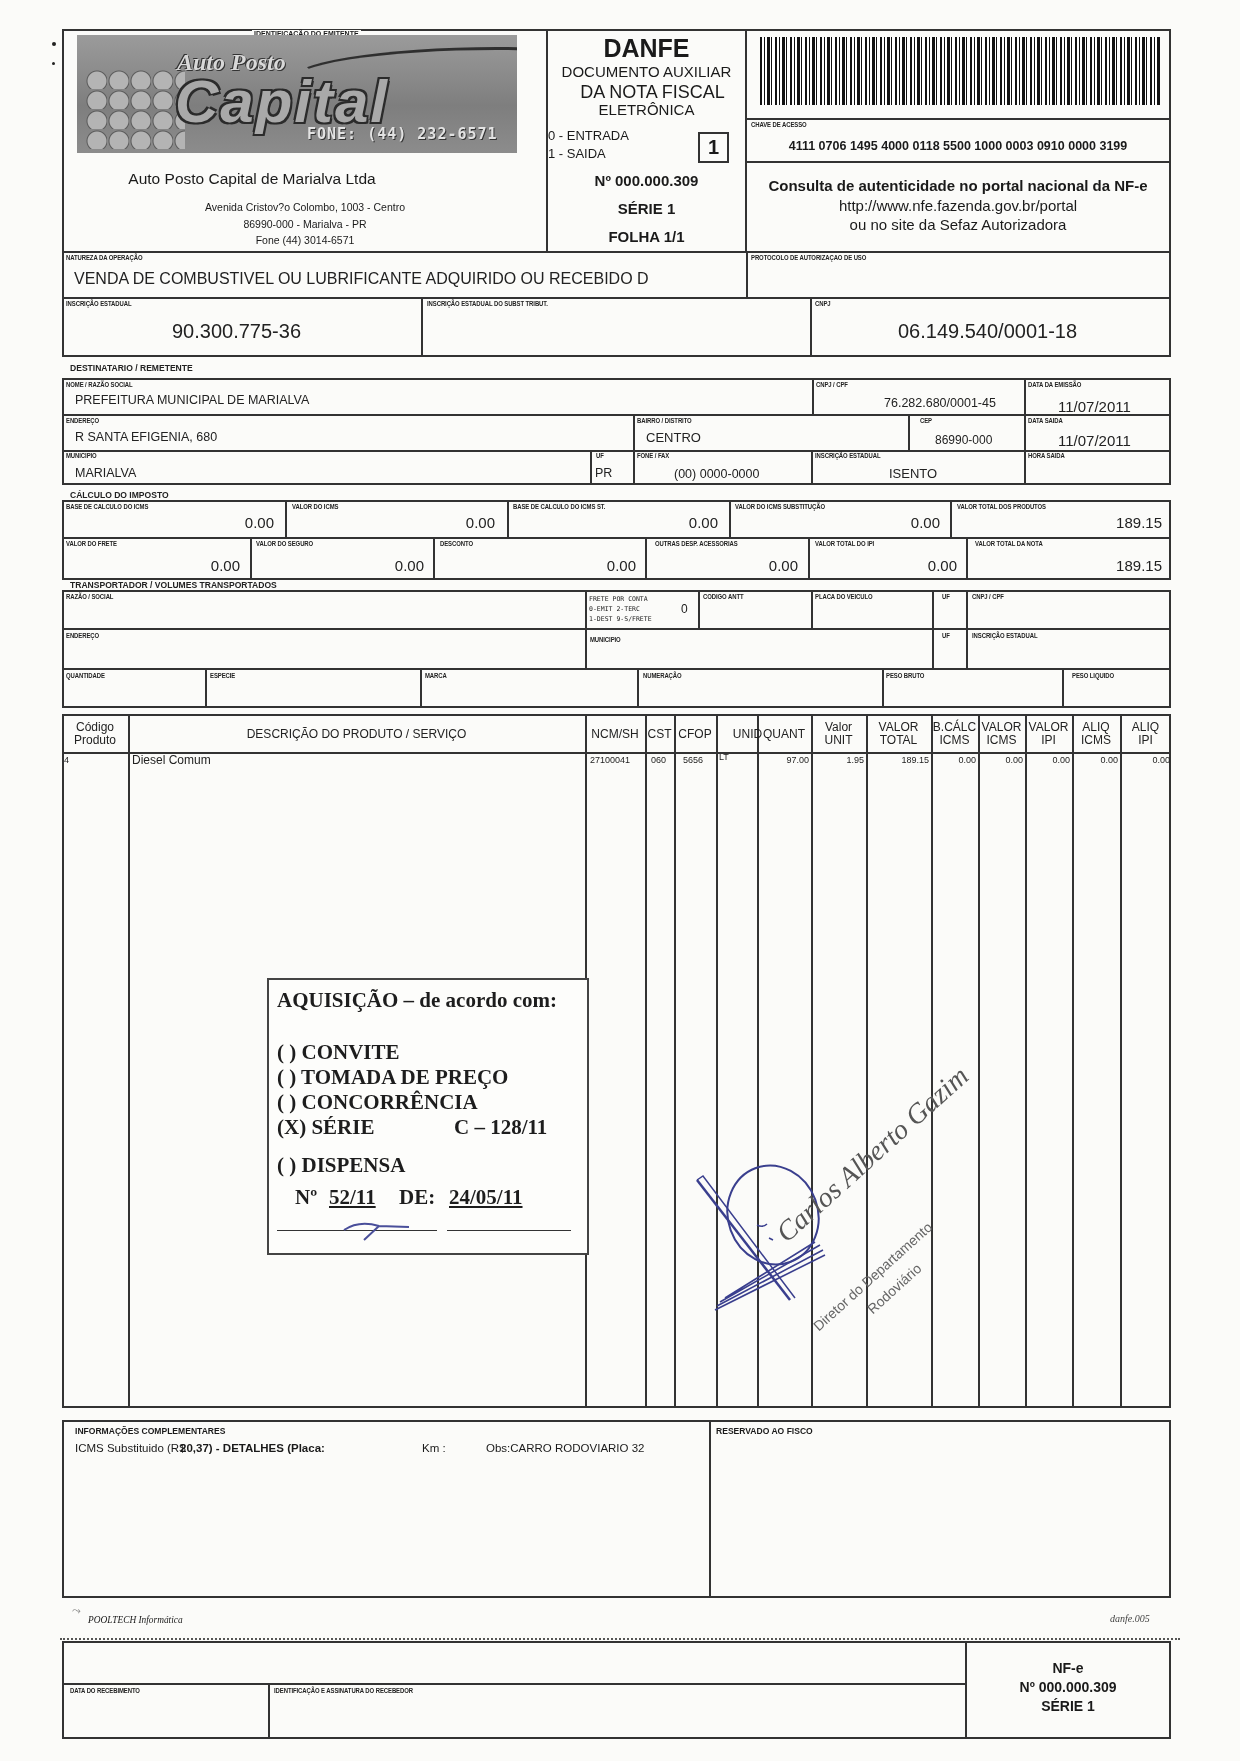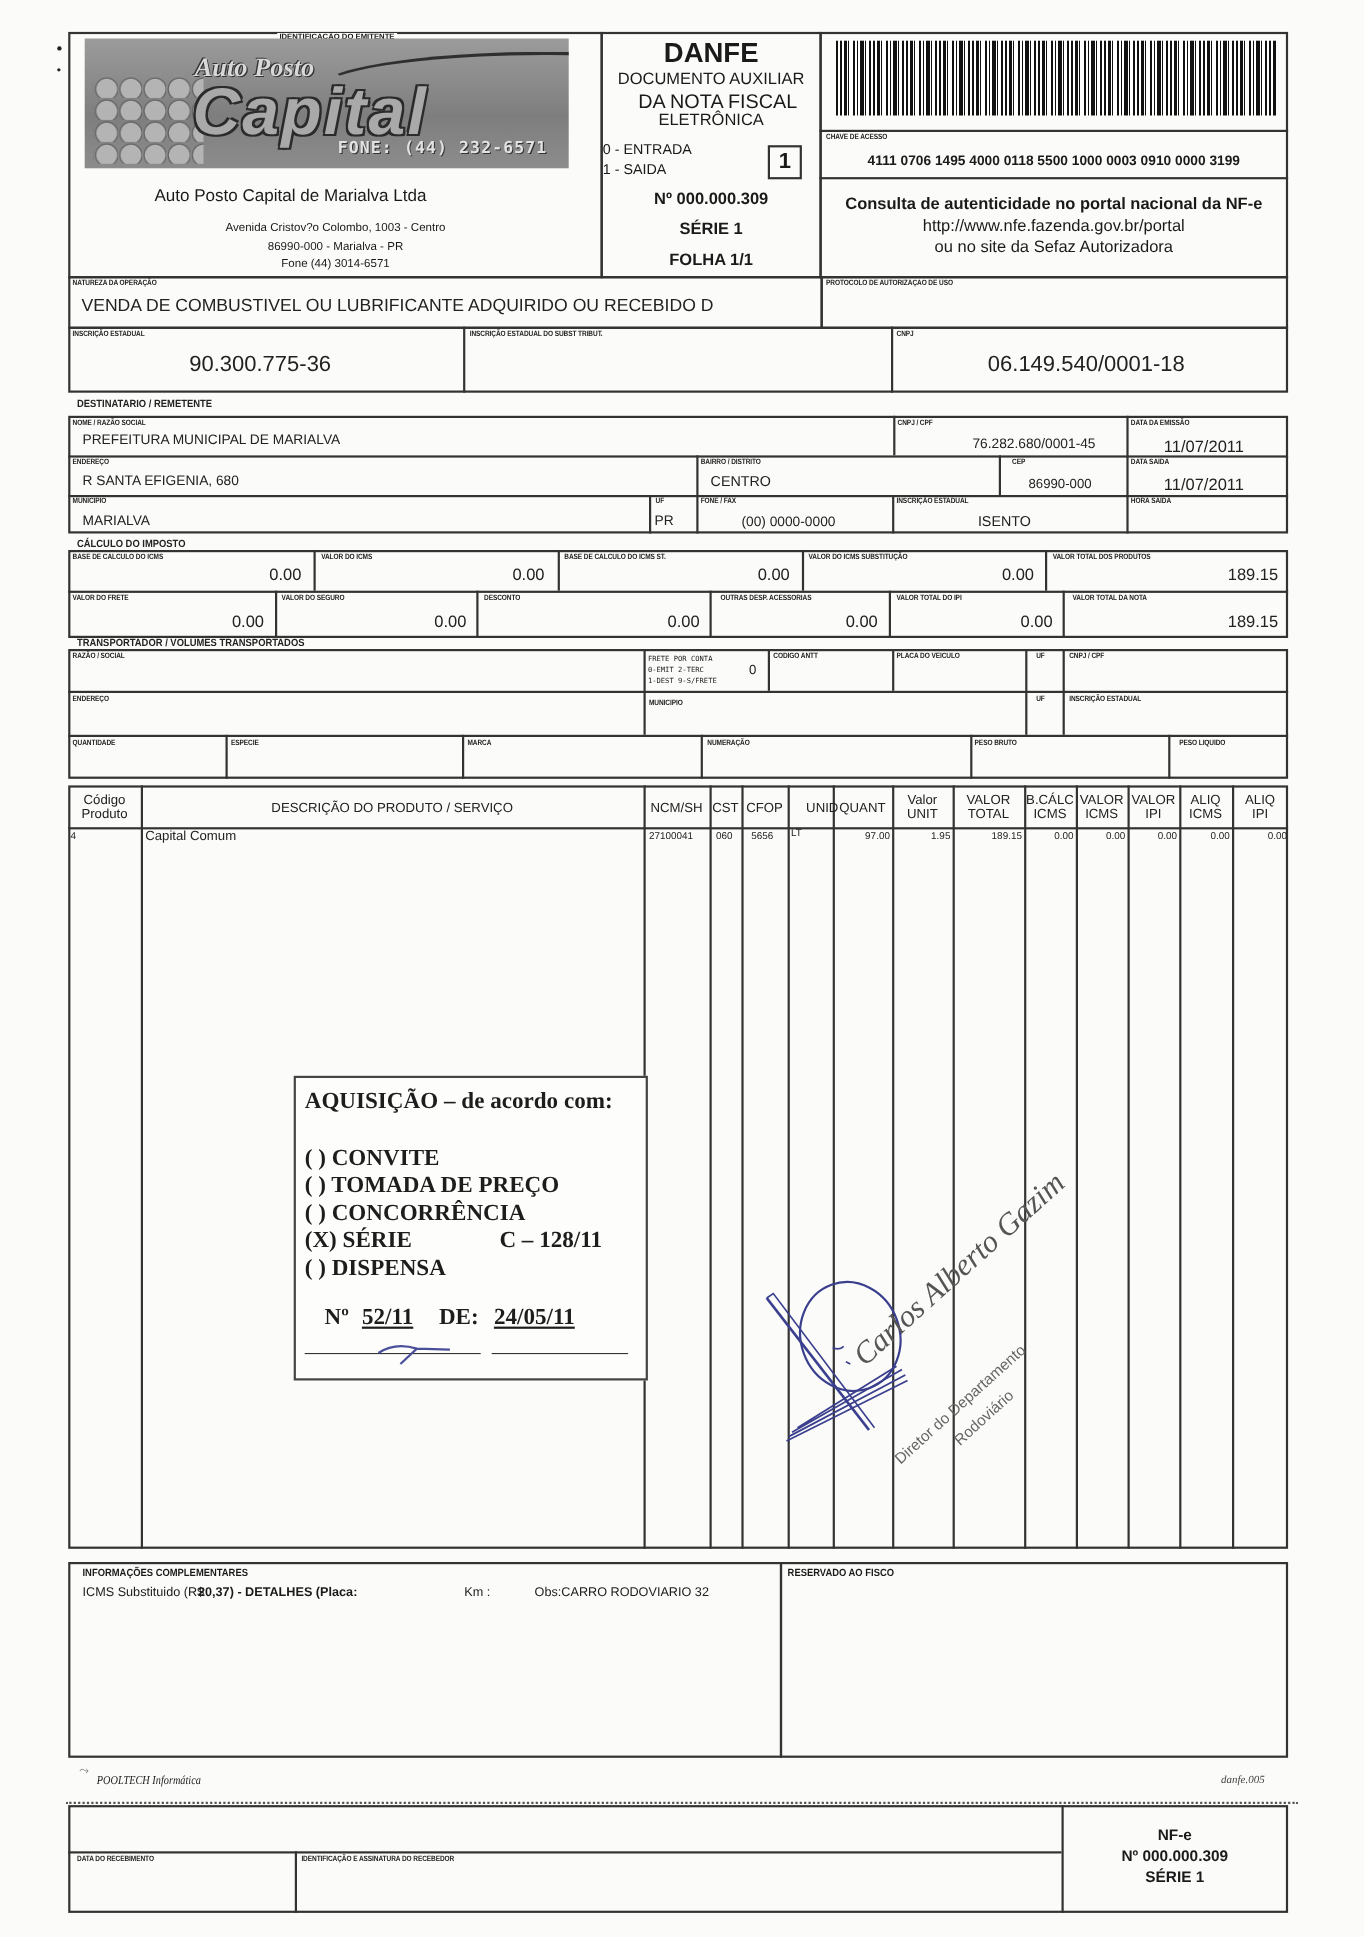--- a/index.html
+++ b/index.html
@@ -45,7 +45,7 @@
     <div class="capital">Capital</div>
     <div class="fone">FONE: (44) 232-6571</div>
   </div>
-  <div class="abs center" style="left:62px; width:404px; top:170px; font-size:15.5px;">Auto Posto Capital de Marialva Ltda</div>
+  <div class="abs center" style="left:50px; width:404px; top:170px; font-size:15.5px;">Auto Posto Capital de Marialva Ltda</div>
   <div class="abs center" style="left:62px; width:486px; top:201px; font-size:10.5px;">Avenida Cristov?o Colombo, 1003 - Centro</div>
   <div class="abs center" style="left:62px; width:486px; top:218px; font-size:10.5px;">86990-000 - Marialva - PR</div>
   <div class="abs center" style="left:62px; width:486px; top:234px; font-size:10.5px;">Fone (44) 3014-6571</div>

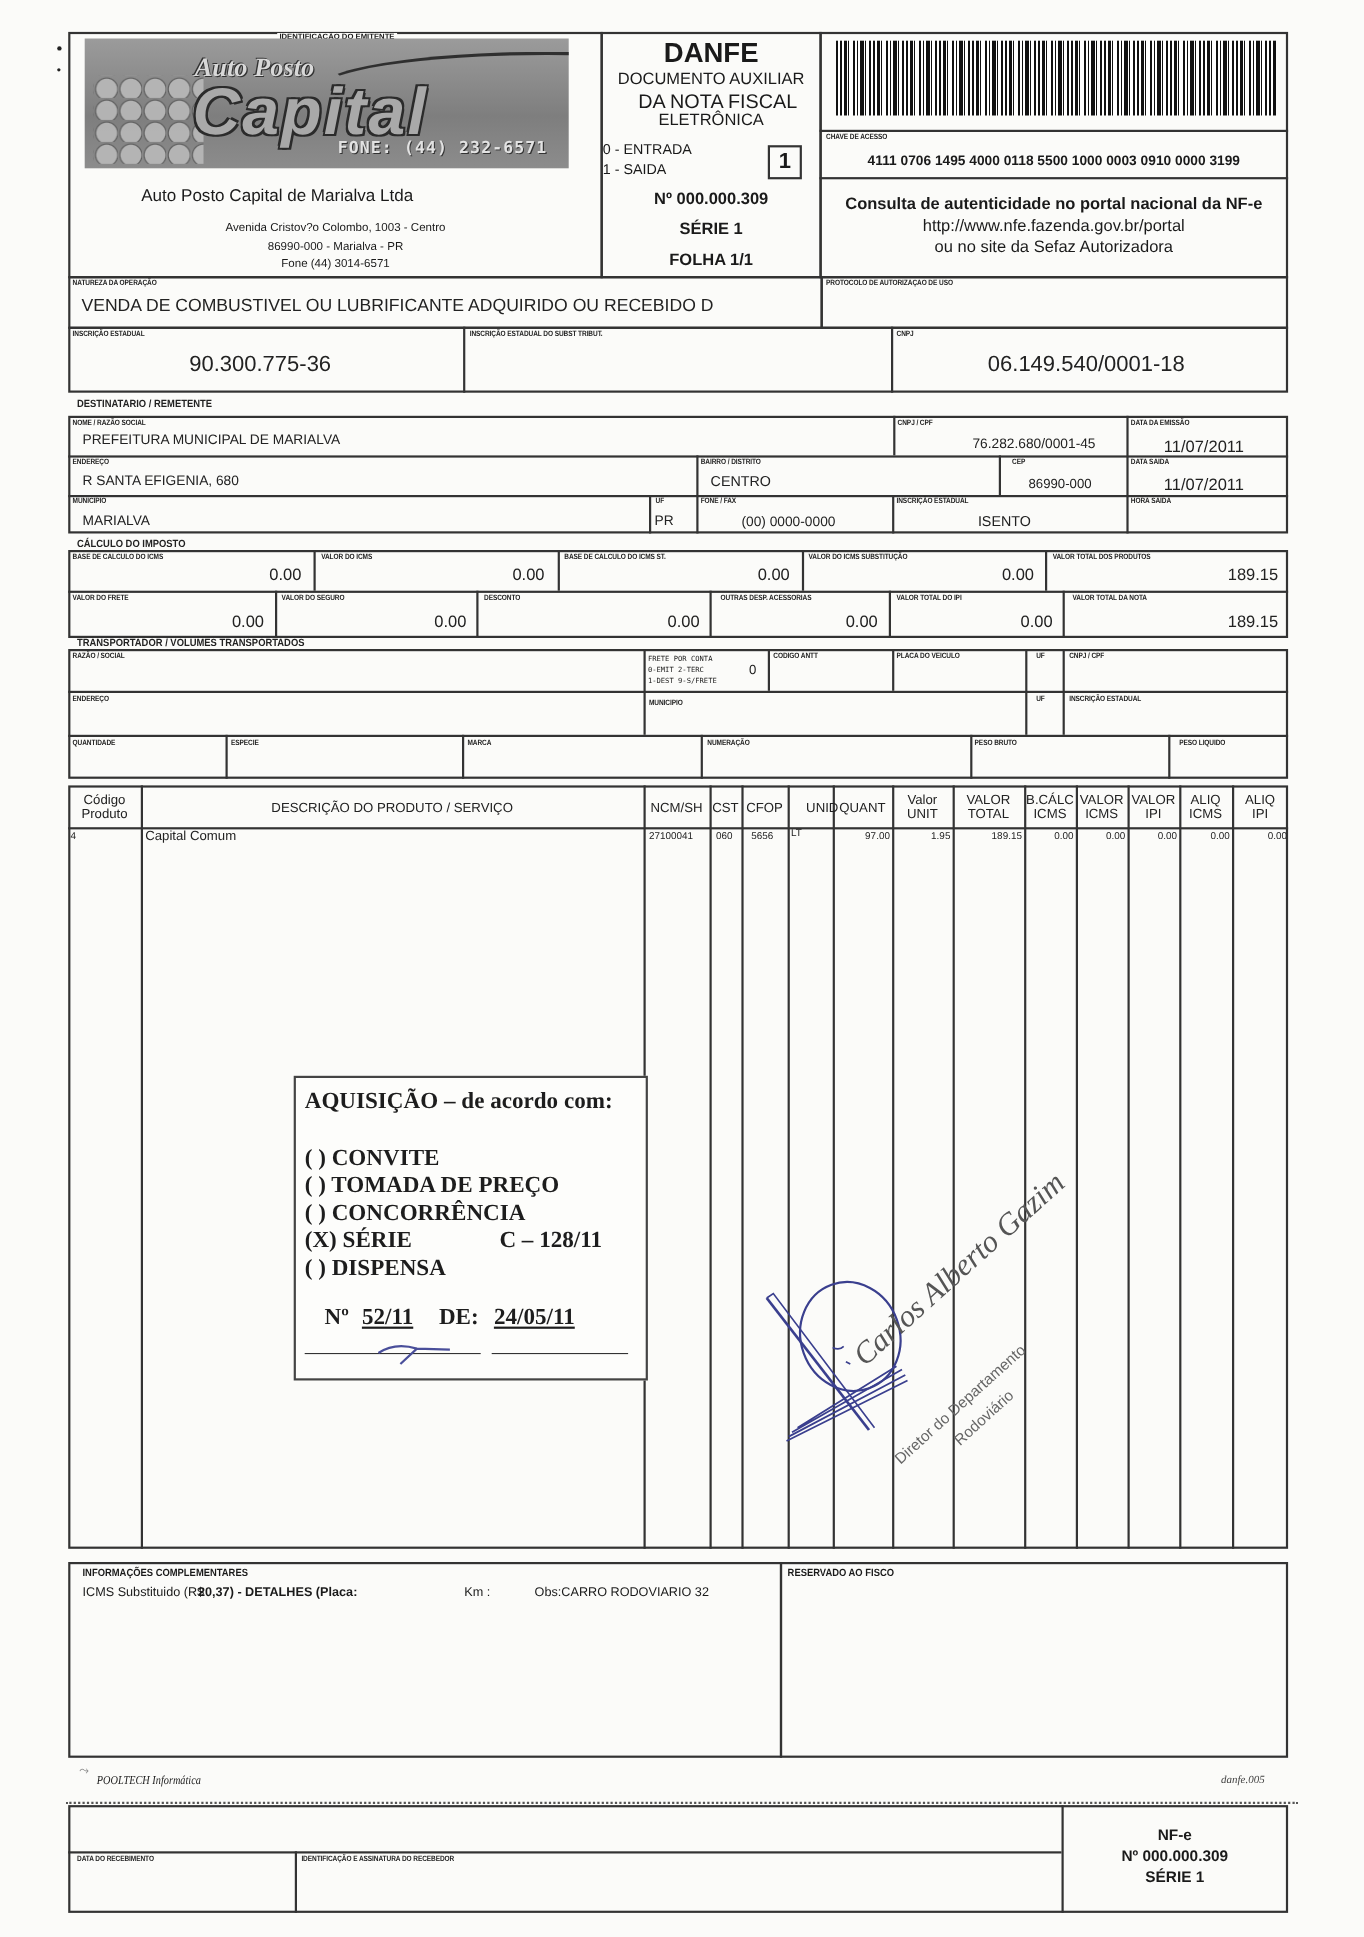--- a/index.html
+++ b/index.html
@@ -245,7 +245,7 @@
 
   <div>
     <div class="prod-cell" style="left:64px;">4</div>
-    <div class="prod-cell" style="left:132px; font-size:12px; top:753px;">Capital Comum</div>
+    <div class="prod-cell" style="left:132px; font-size:12px; top:753px;">Diesel Comum</div>
     <div class="prod-cell" style="left:590px;">27100041</div>
     <div class="prod-cell" style="left:651px;">060</div>
     <div class="prod-cell" style="left:683px;">5656</div>

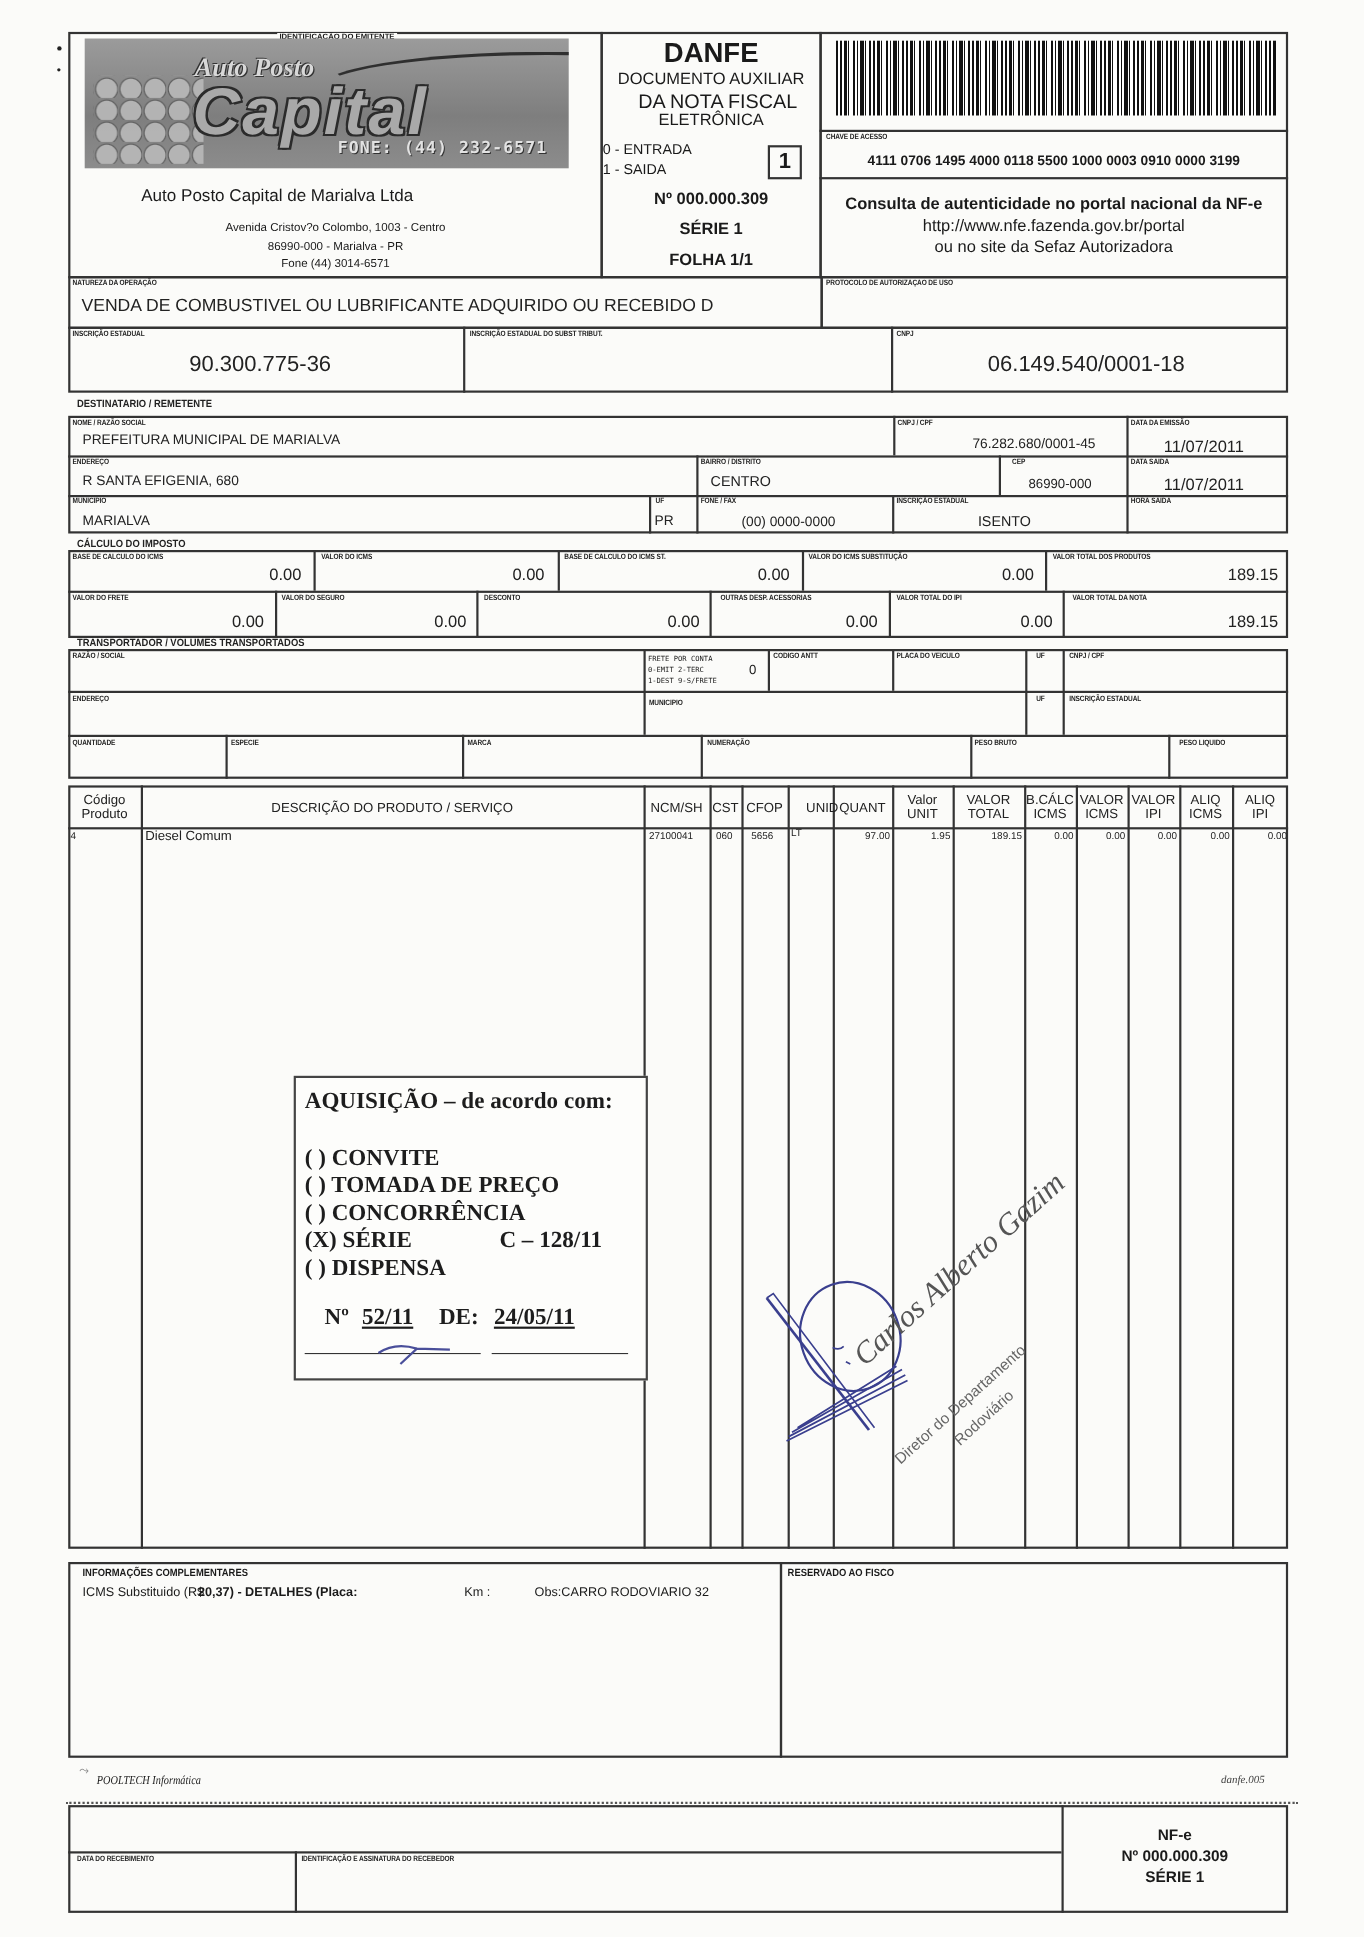--- a/index.html
+++ b/index.html
@@ -267,7 +267,7 @@
     <div class="t" style="top:110px;">( ) CONCORRÊNCIA</div>
     <div class="t" style="top:135px;">(X) SÉRIE</div>
     <div class="t" style="left:185px; top:135px;">C – 128/11</div>
-    <div class="t" style="top:160px;">( ) DISPENSA</div>
+    <div class="t" style="top:173px;">( ) DISPENSA</div>
     <div class="t" style="left:26px; top:205px;">Nº</div>
     <div class="t" style="left:60px; top:205px; text-decoration:underline;">52/11</div>
     <div class="t" style="left:130px; top:205px;">DE:</div>

